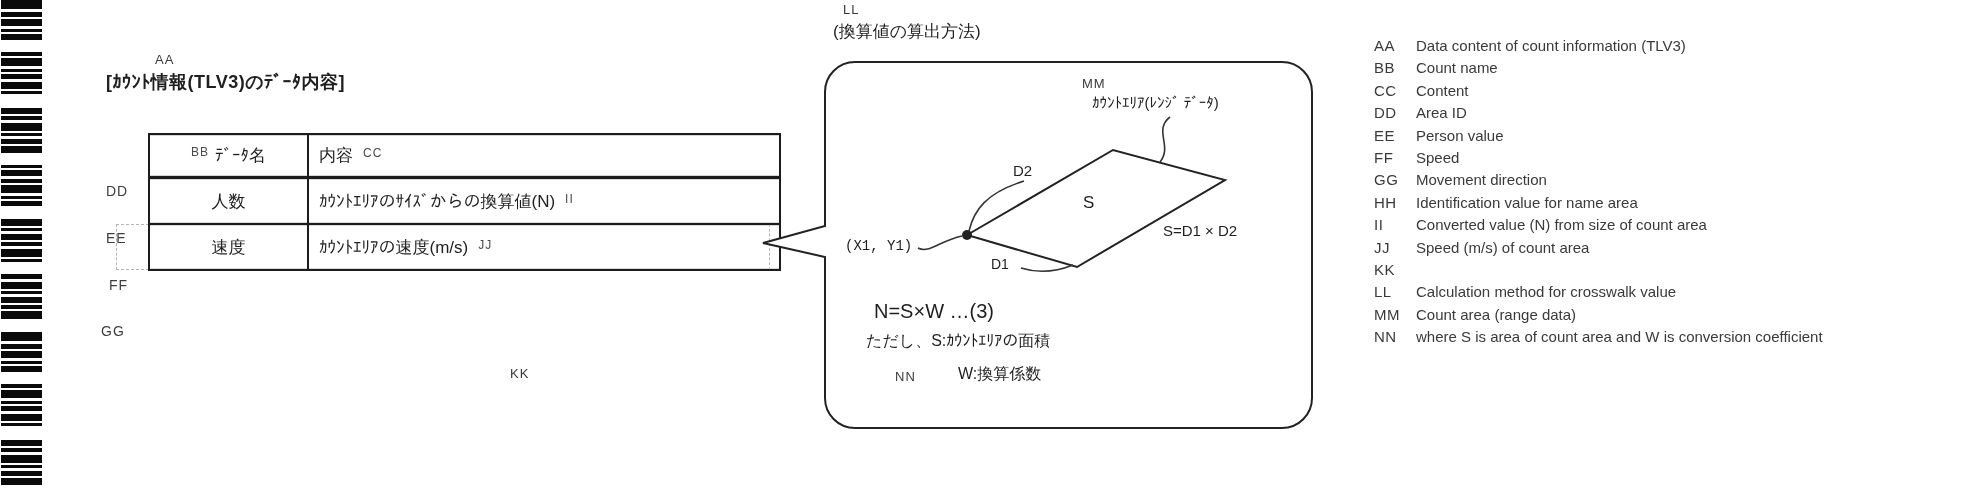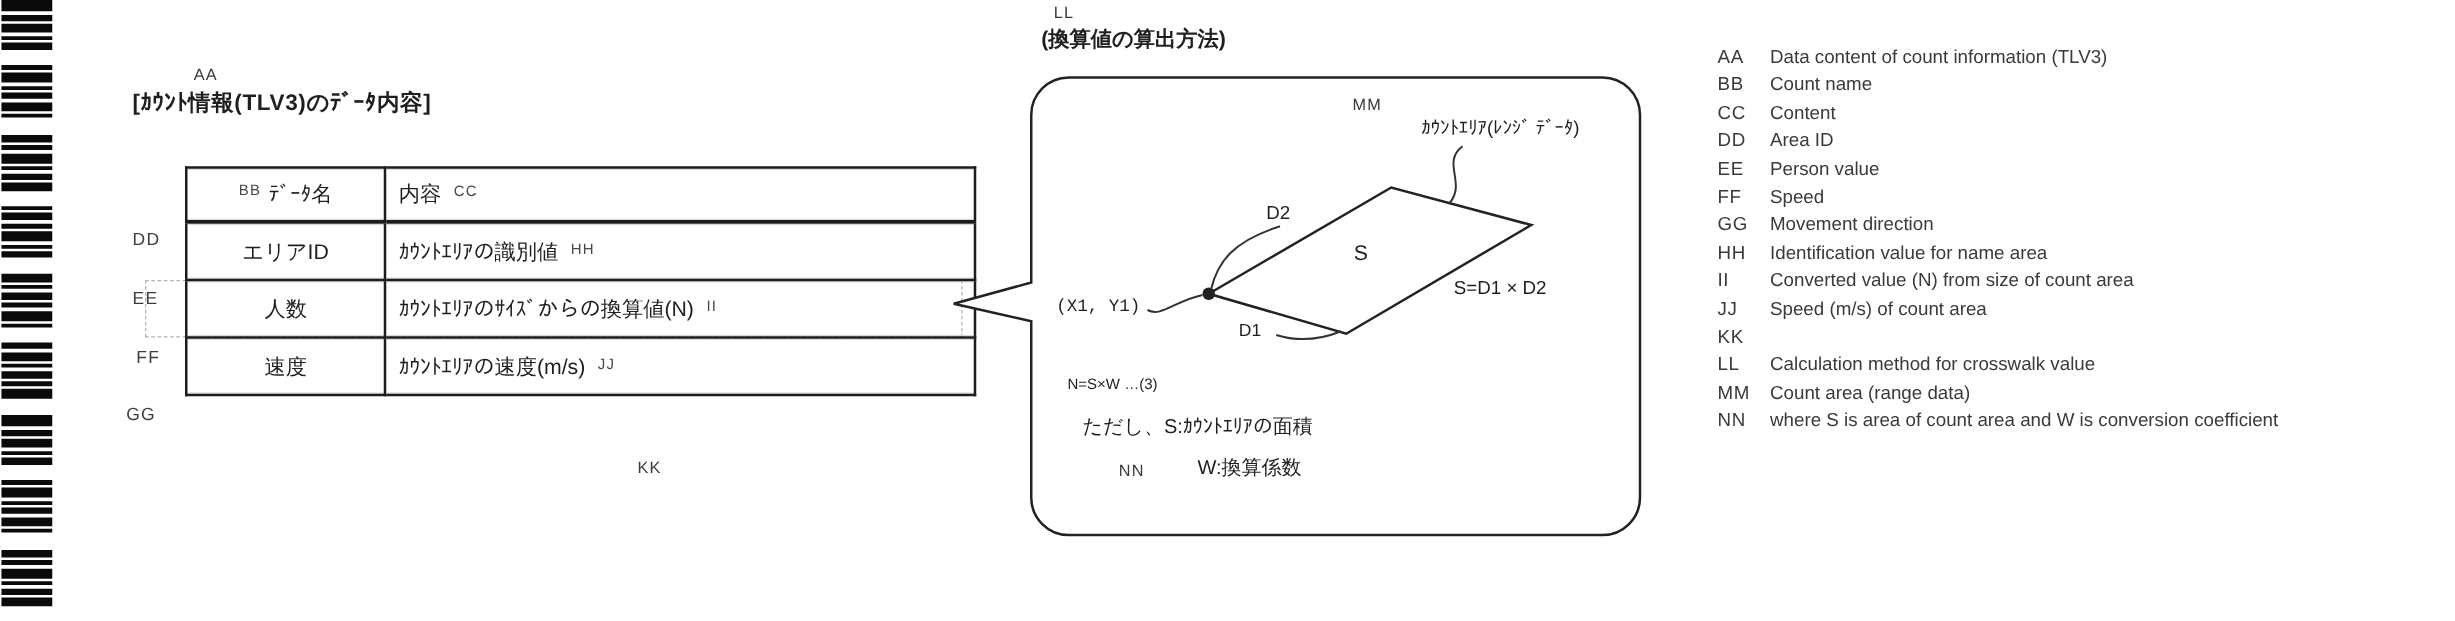--- a/index.html
+++ b/index.html
@@ -143,7 +143,7 @@
 <div class="abs ref" style="left:510px;top:366px;">KK</div>
 
 <div class="abs ref" style="left:843px;top:2px;">LL</div>
-<div class="abs" style="left:833px;top:20px;font-size:17px;font-weight:bold;">(換算値の算出方法)</div>
+<div class="abs" style="left:833px;top:20px;font-size:17px;">(換算値の算出方法)</div>
 
 <svg id="diagram-svg" class="abs" width="625" height="395" viewBox="0 0 625 395">
   <path d="M 115 12 H 542 A 30 30 0 0 1 572 42 V 348 A 30 30 0 0 1 542 378 H 115 A 30 30 0 0 1 85 348 V 207 L 23 193 L 85 176 V 42 A 30 30 0 0 1 115 12 Z" fill="#ffffff" stroke="#222222" stroke-width="2"></path>

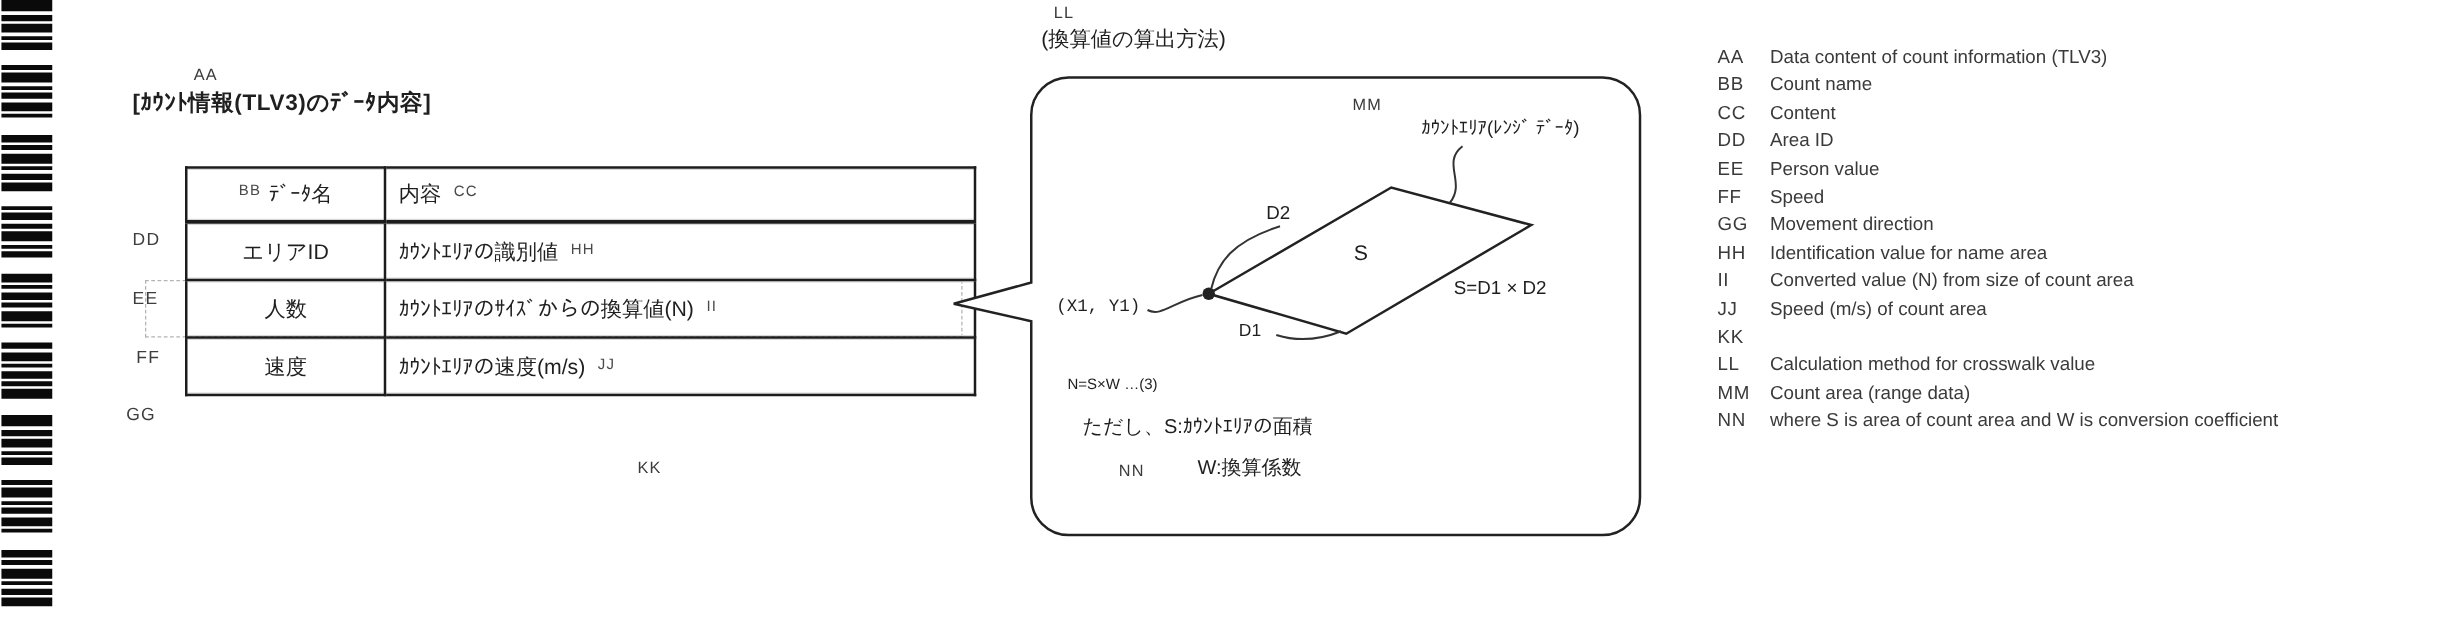--- a/index.html
+++ b/index.html
@@ -156,7 +156,7 @@
 </svg>
 
 <div class="abs ref" style="left:1082px;top:76px;">MM</div>
-<div class="abs dlabel" style="left:1092px;top:94px;margin-left:45px;">ｶｳﾝﾄｴﾘｱ(ﾚﾝｼﾞ ﾃﾞｰﾀ)</div>
+<div class="abs dlabel" style="left:1092px;top:94px;">ｶｳﾝﾄｴﾘｱ(ﾚﾝｼﾞ ﾃﾞｰﾀ)</div>
 <div class="abs dlabel" style="left:1013px;top:162px;">D2</div>
 <div class="abs" style="left:1083px;top:193px;font-size:17px;">S</div>
 <div class="abs dlabel" style="left:1163px;top:222px;">S=D1 × D2</div>

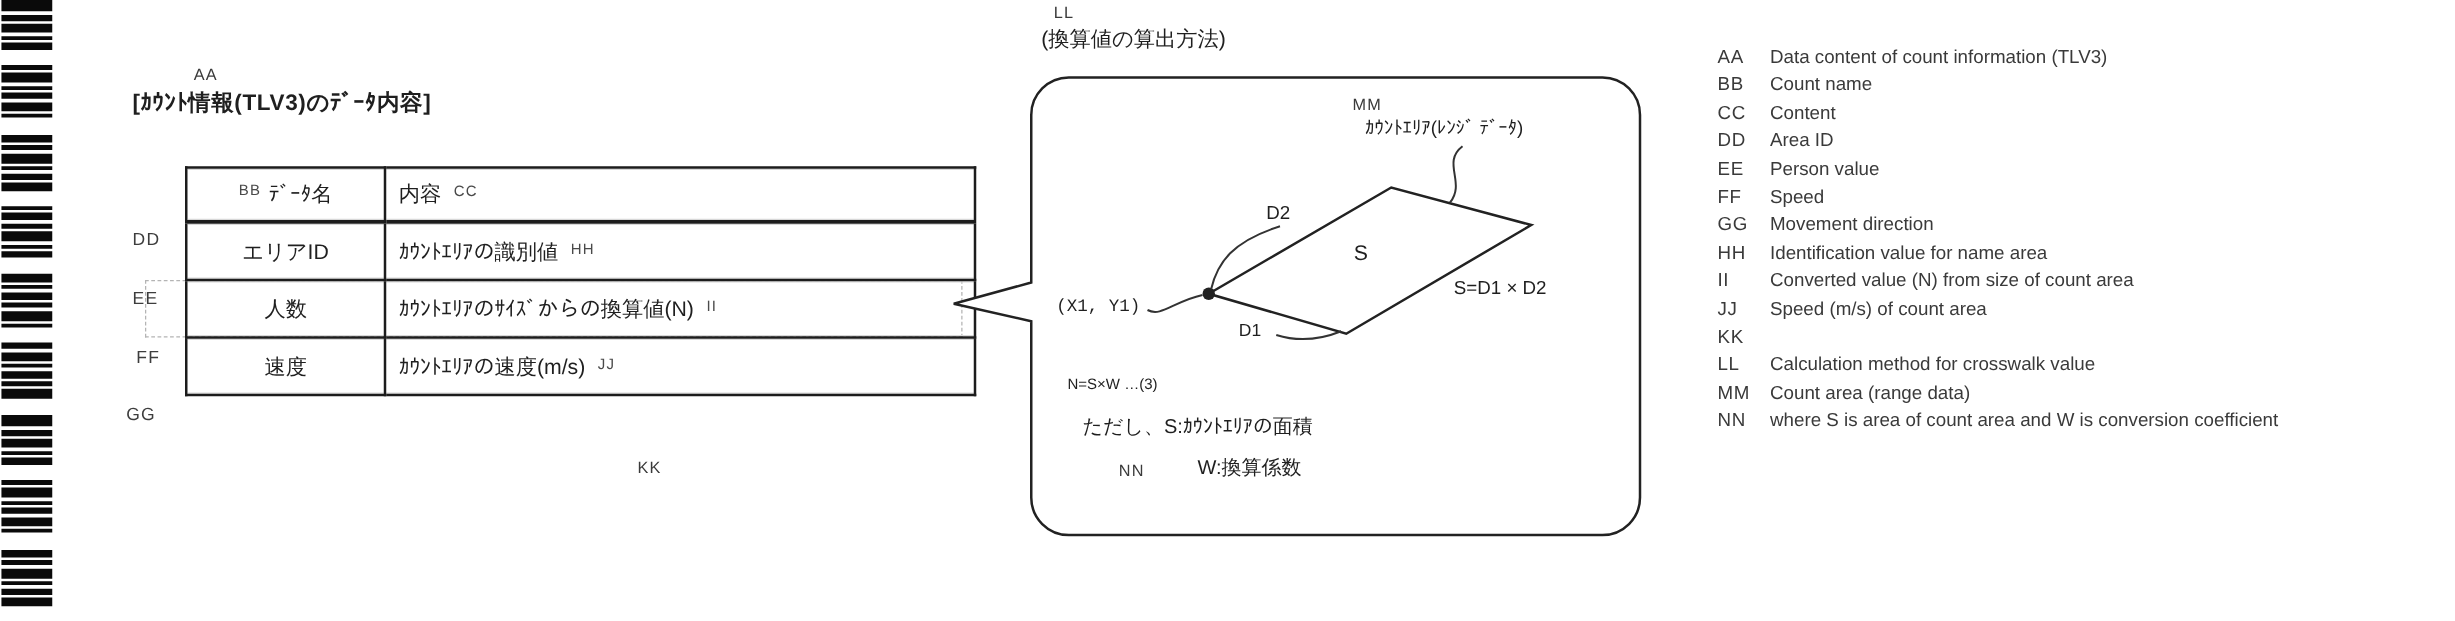--- a/index.html
+++ b/index.html
@@ -121,12 +121,6 @@
     </td>
   </tr>
   <tr class="row">
-    <td class="name">エリアID</td>
-    <td class="content">
-      <span>ｶｳﾝﾄｴﾘｱの識別値</span><span class="cellref">HH</span>
-    </td>
-  </tr>
-  <tr class="row">
     <td class="name">人数</td>
     <td class="content">
       <span>ｶｳﾝﾄｴﾘｱのｻｲｽﾞからの換算値(N)</span><span class="cellref">II</span>

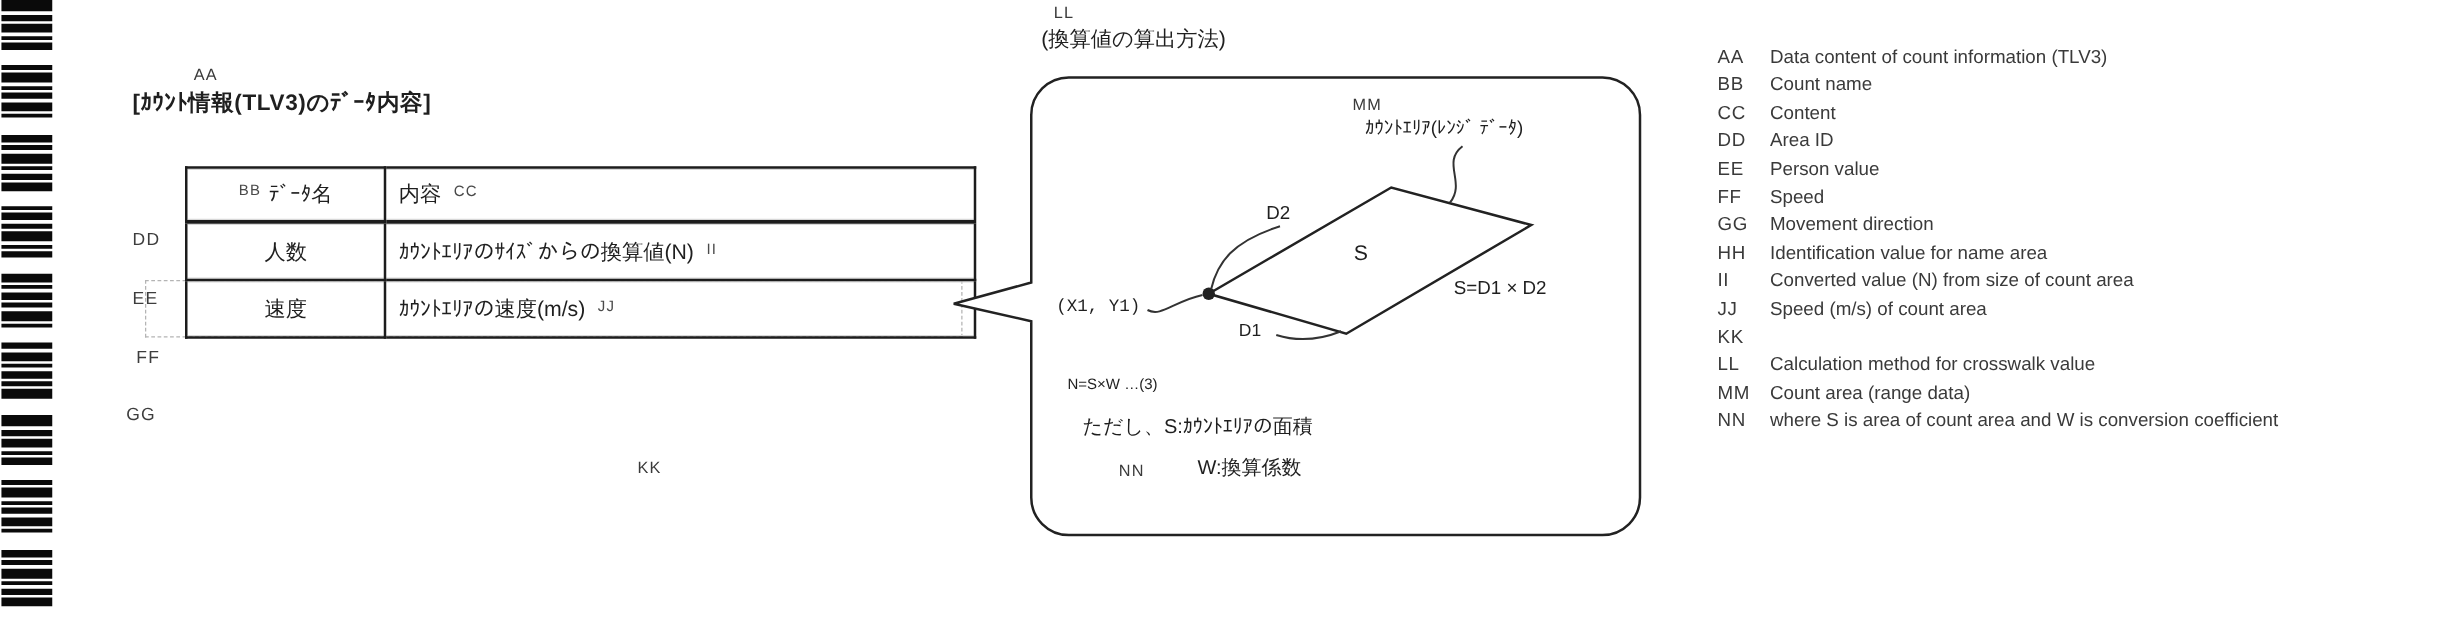--- a/index.html
+++ b/index.html
@@ -156,7 +156,7 @@
 <div class="abs dlabel" style="left:1163px;top:222px;">S=D1 × D2</div>
 <div class="abs dsmall" style="left:845px;top:238px;font-family:Liberation Mono, monospace;">(X1, Y1)</div>
 <div class="abs dsmall" style="left:991px;top:256px;">D1</div>
-<div class="abs" style="left:854px;top:300px;font-size:12px;">N=S×W …(3)</div>
+<div class="abs" style="left:874px;top:300px;font-size:20px;">N=S×W …(3)</div>
 <div class="abs" style="left:866px;top:331px;font-size:16px;">ただし、S:ｶｳﾝﾄｴﾘｱの面積</div>
 <div class="abs ref" style="left:895px;top:369px;">NN</div>
 <div class="abs" style="left:958px;top:364px;font-size:16px;">W:換算係数</div>

